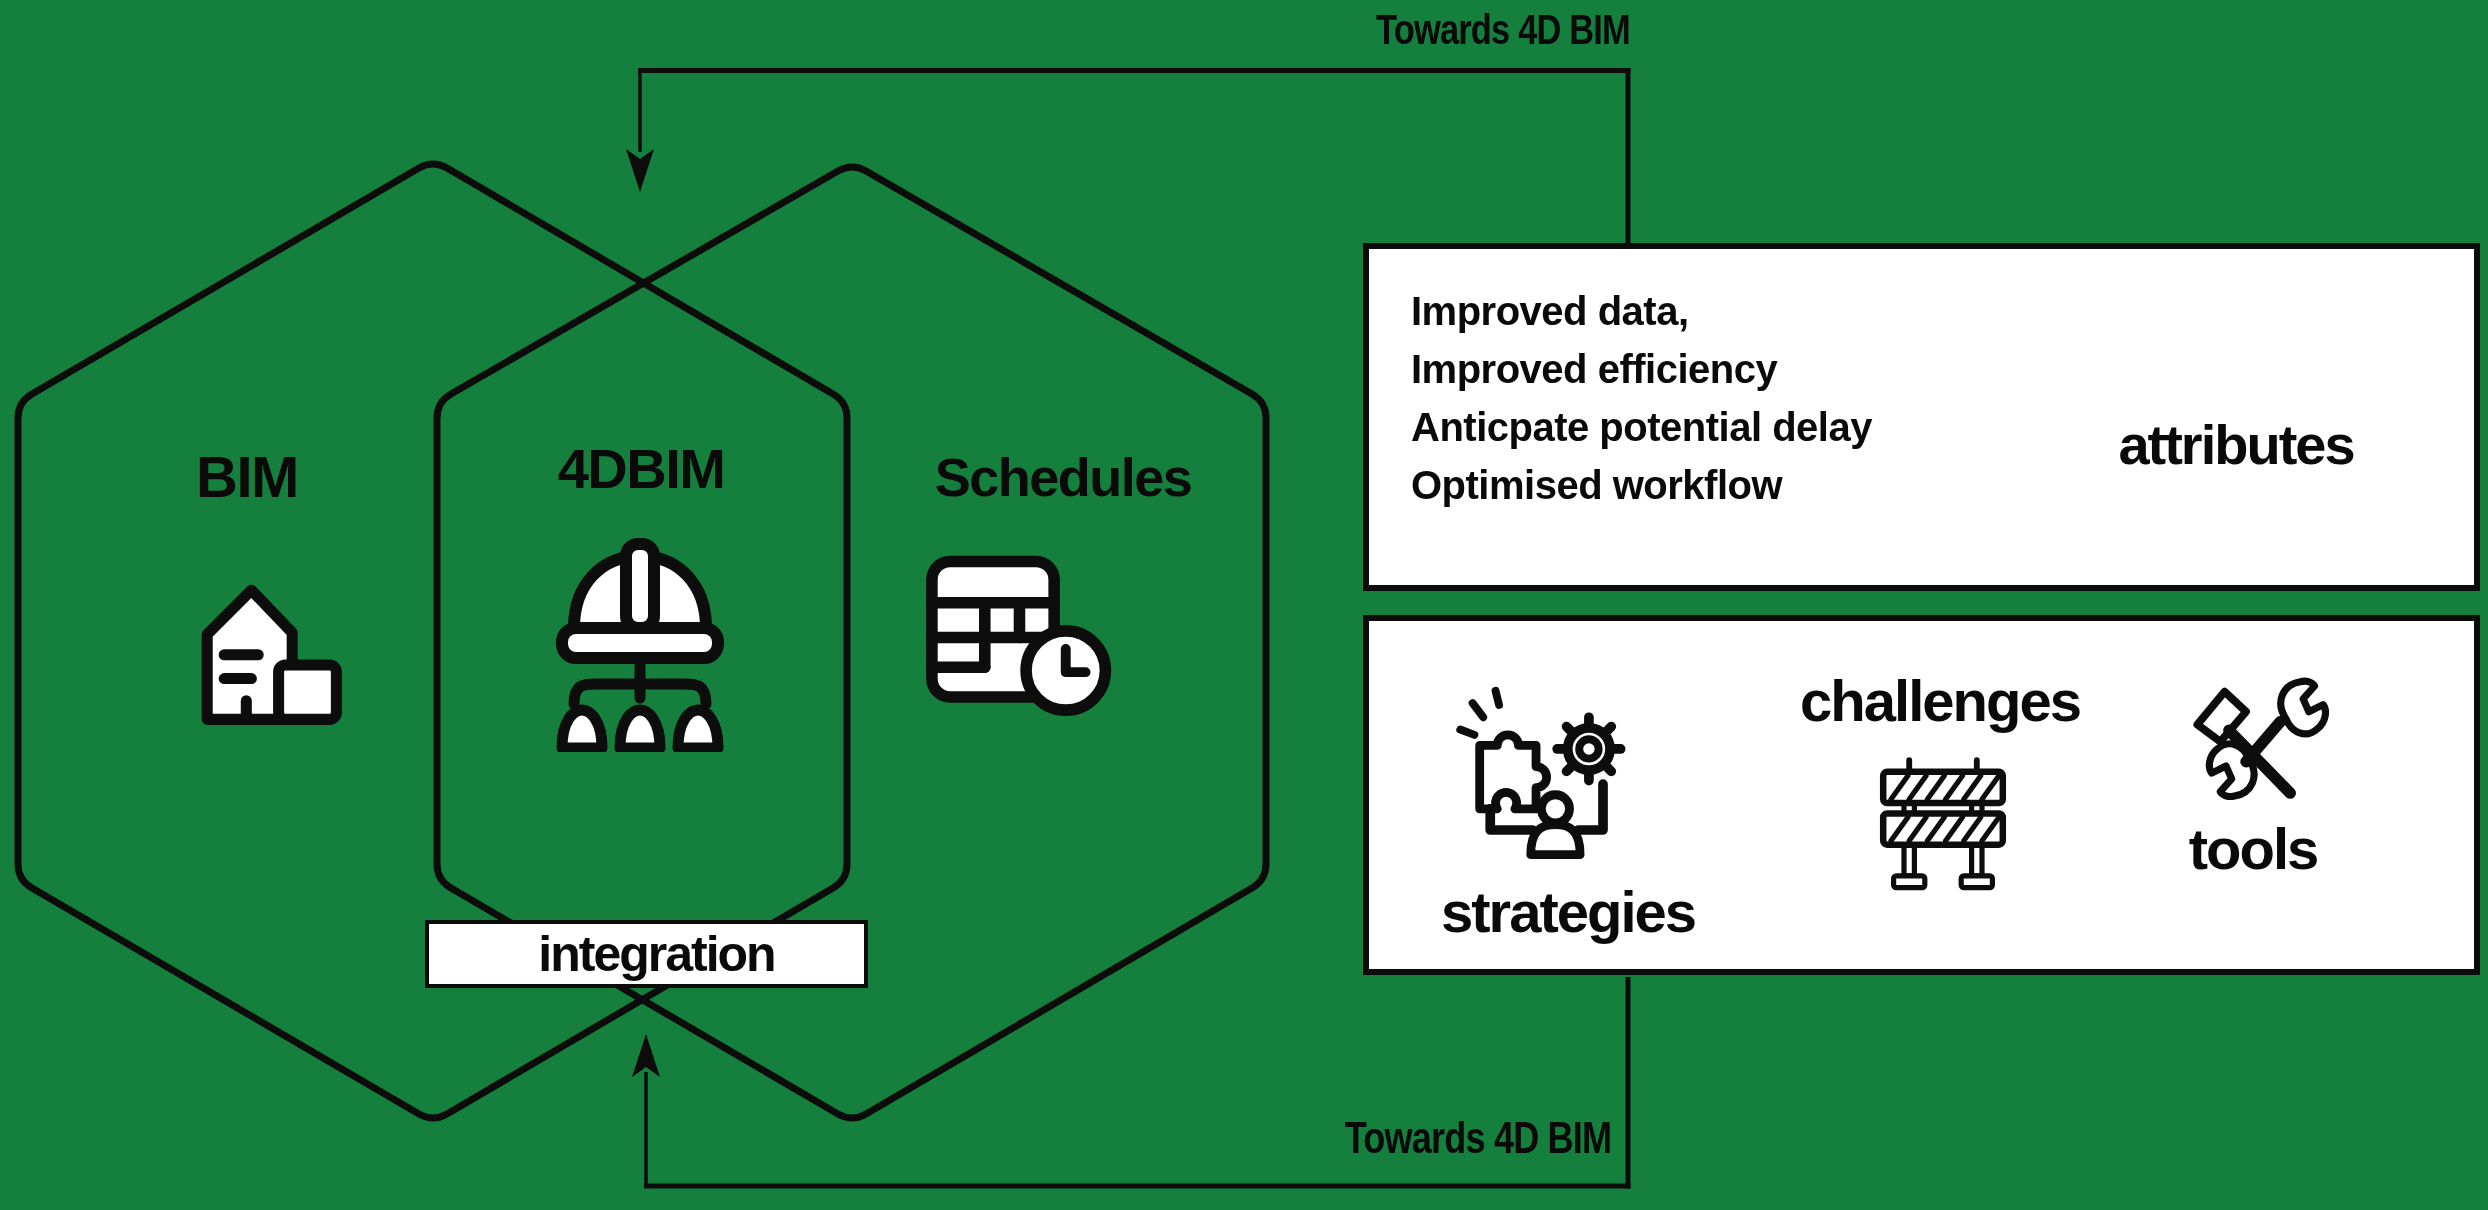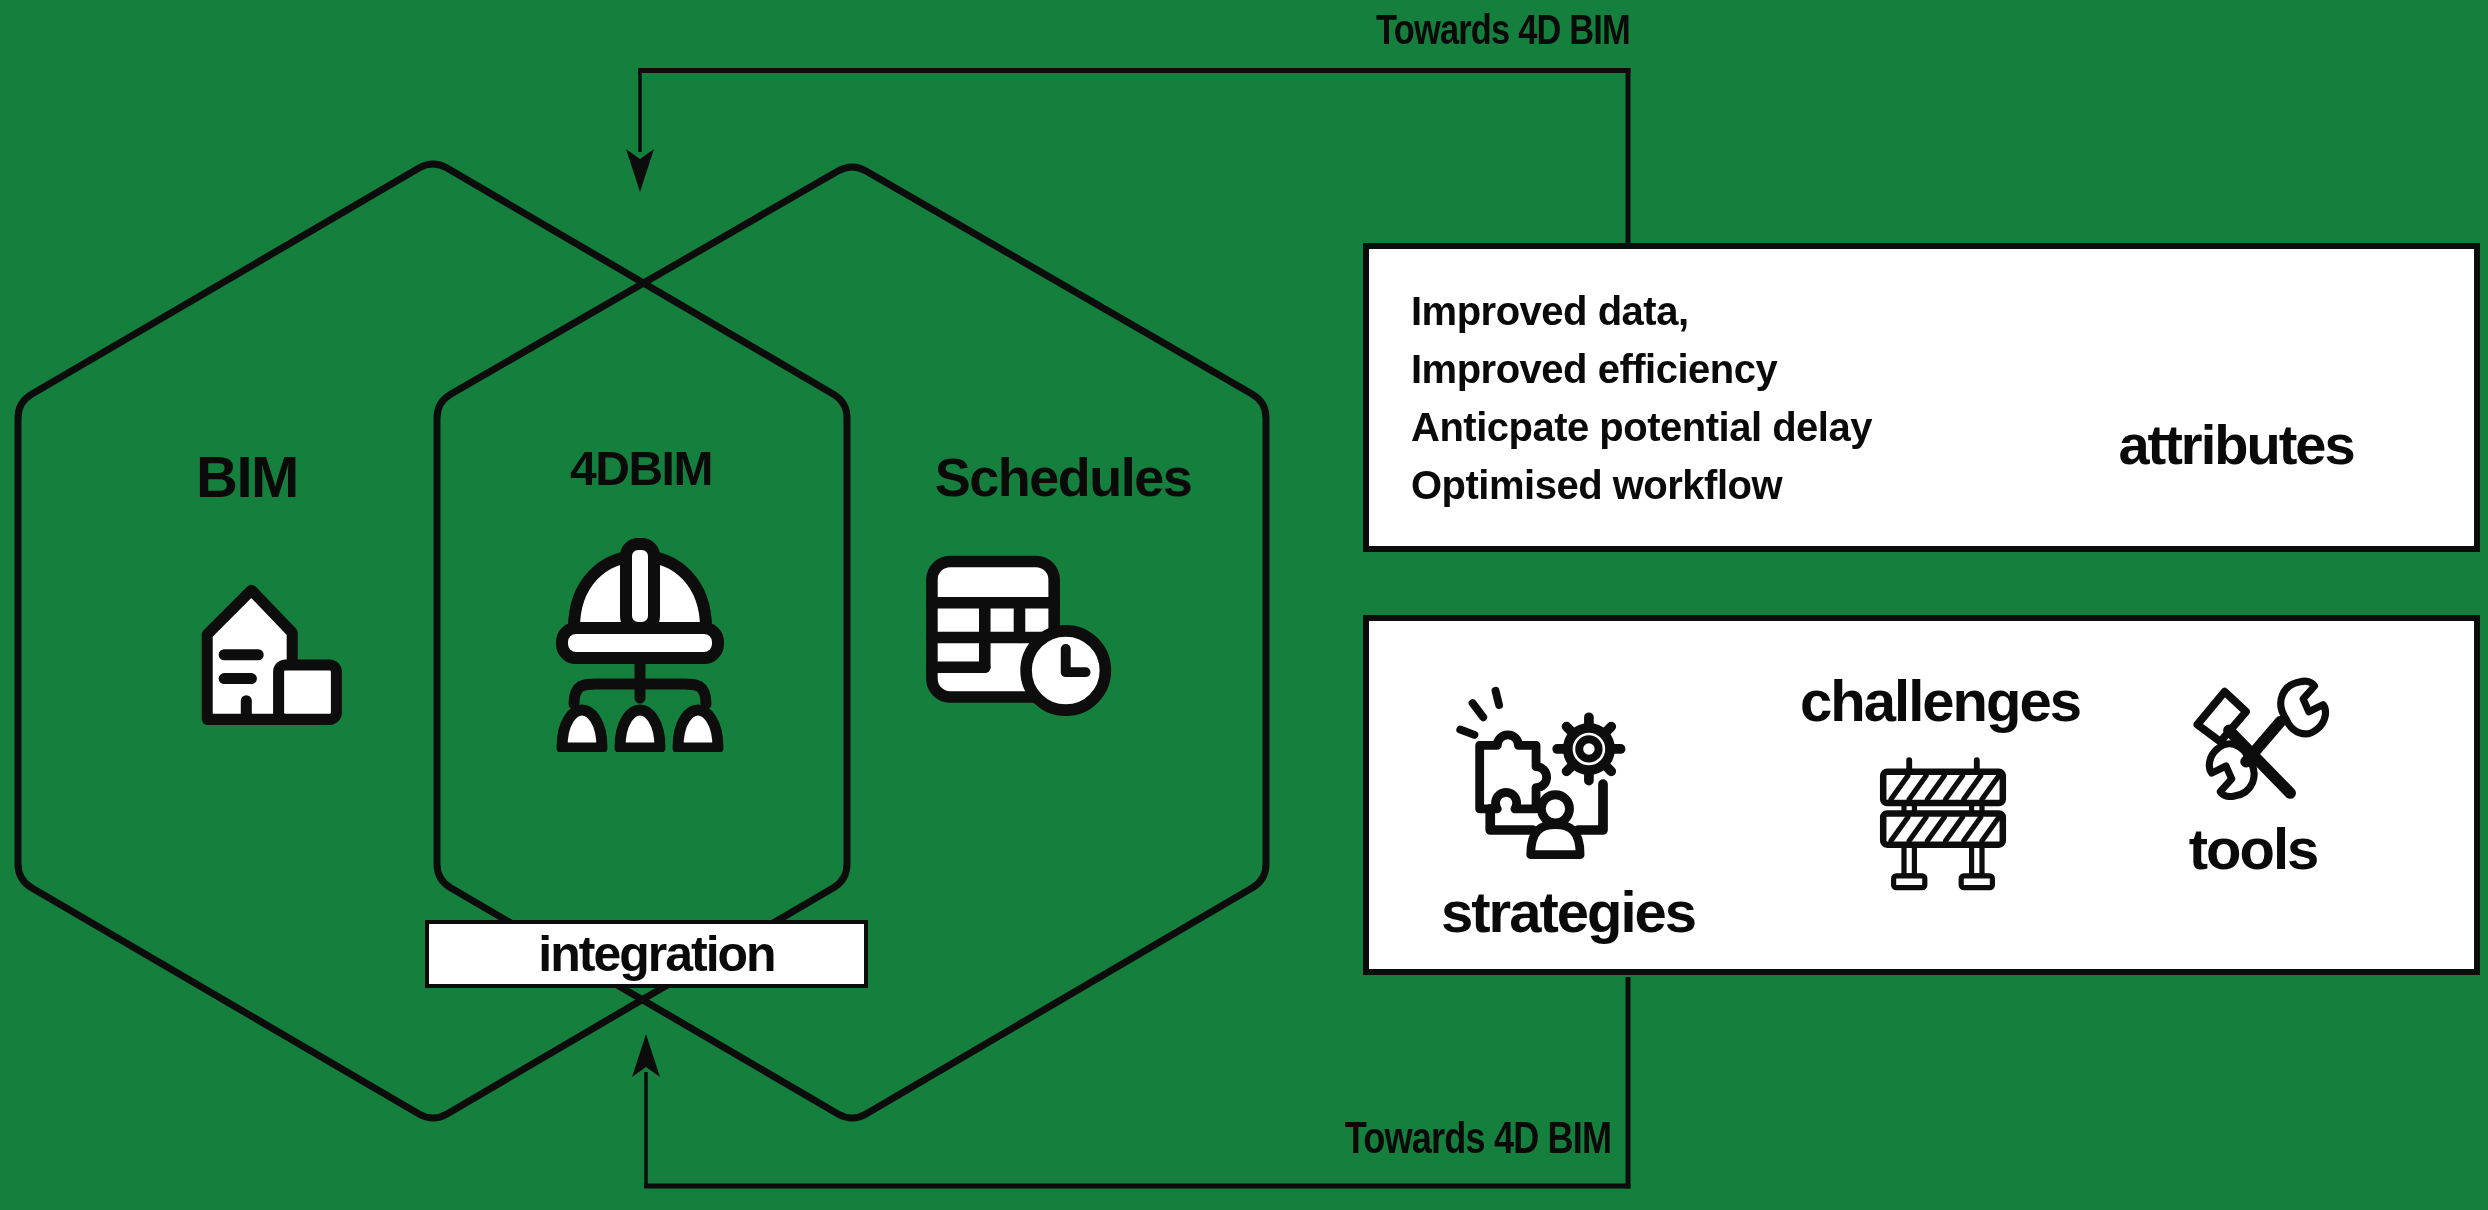--- a/index.html
+++ b/index.html
@@ -23,7 +23,7 @@
   }
   .flow-lbl{font-size:42px;letter-spacing:-1px;transform:translate(-50%,-50%) scaleX(.82);}
   .hex-lbl-1{font-size:58px;}
-  .hex-lbl-2{font-size:48px;}
+  .hex-lbl-2{font-size:56px;}
   .hex-lbl-3{font-size:54px;}
   .theme-lbl{font-size:58px;letter-spacing:-2px;}
   .outline-box{

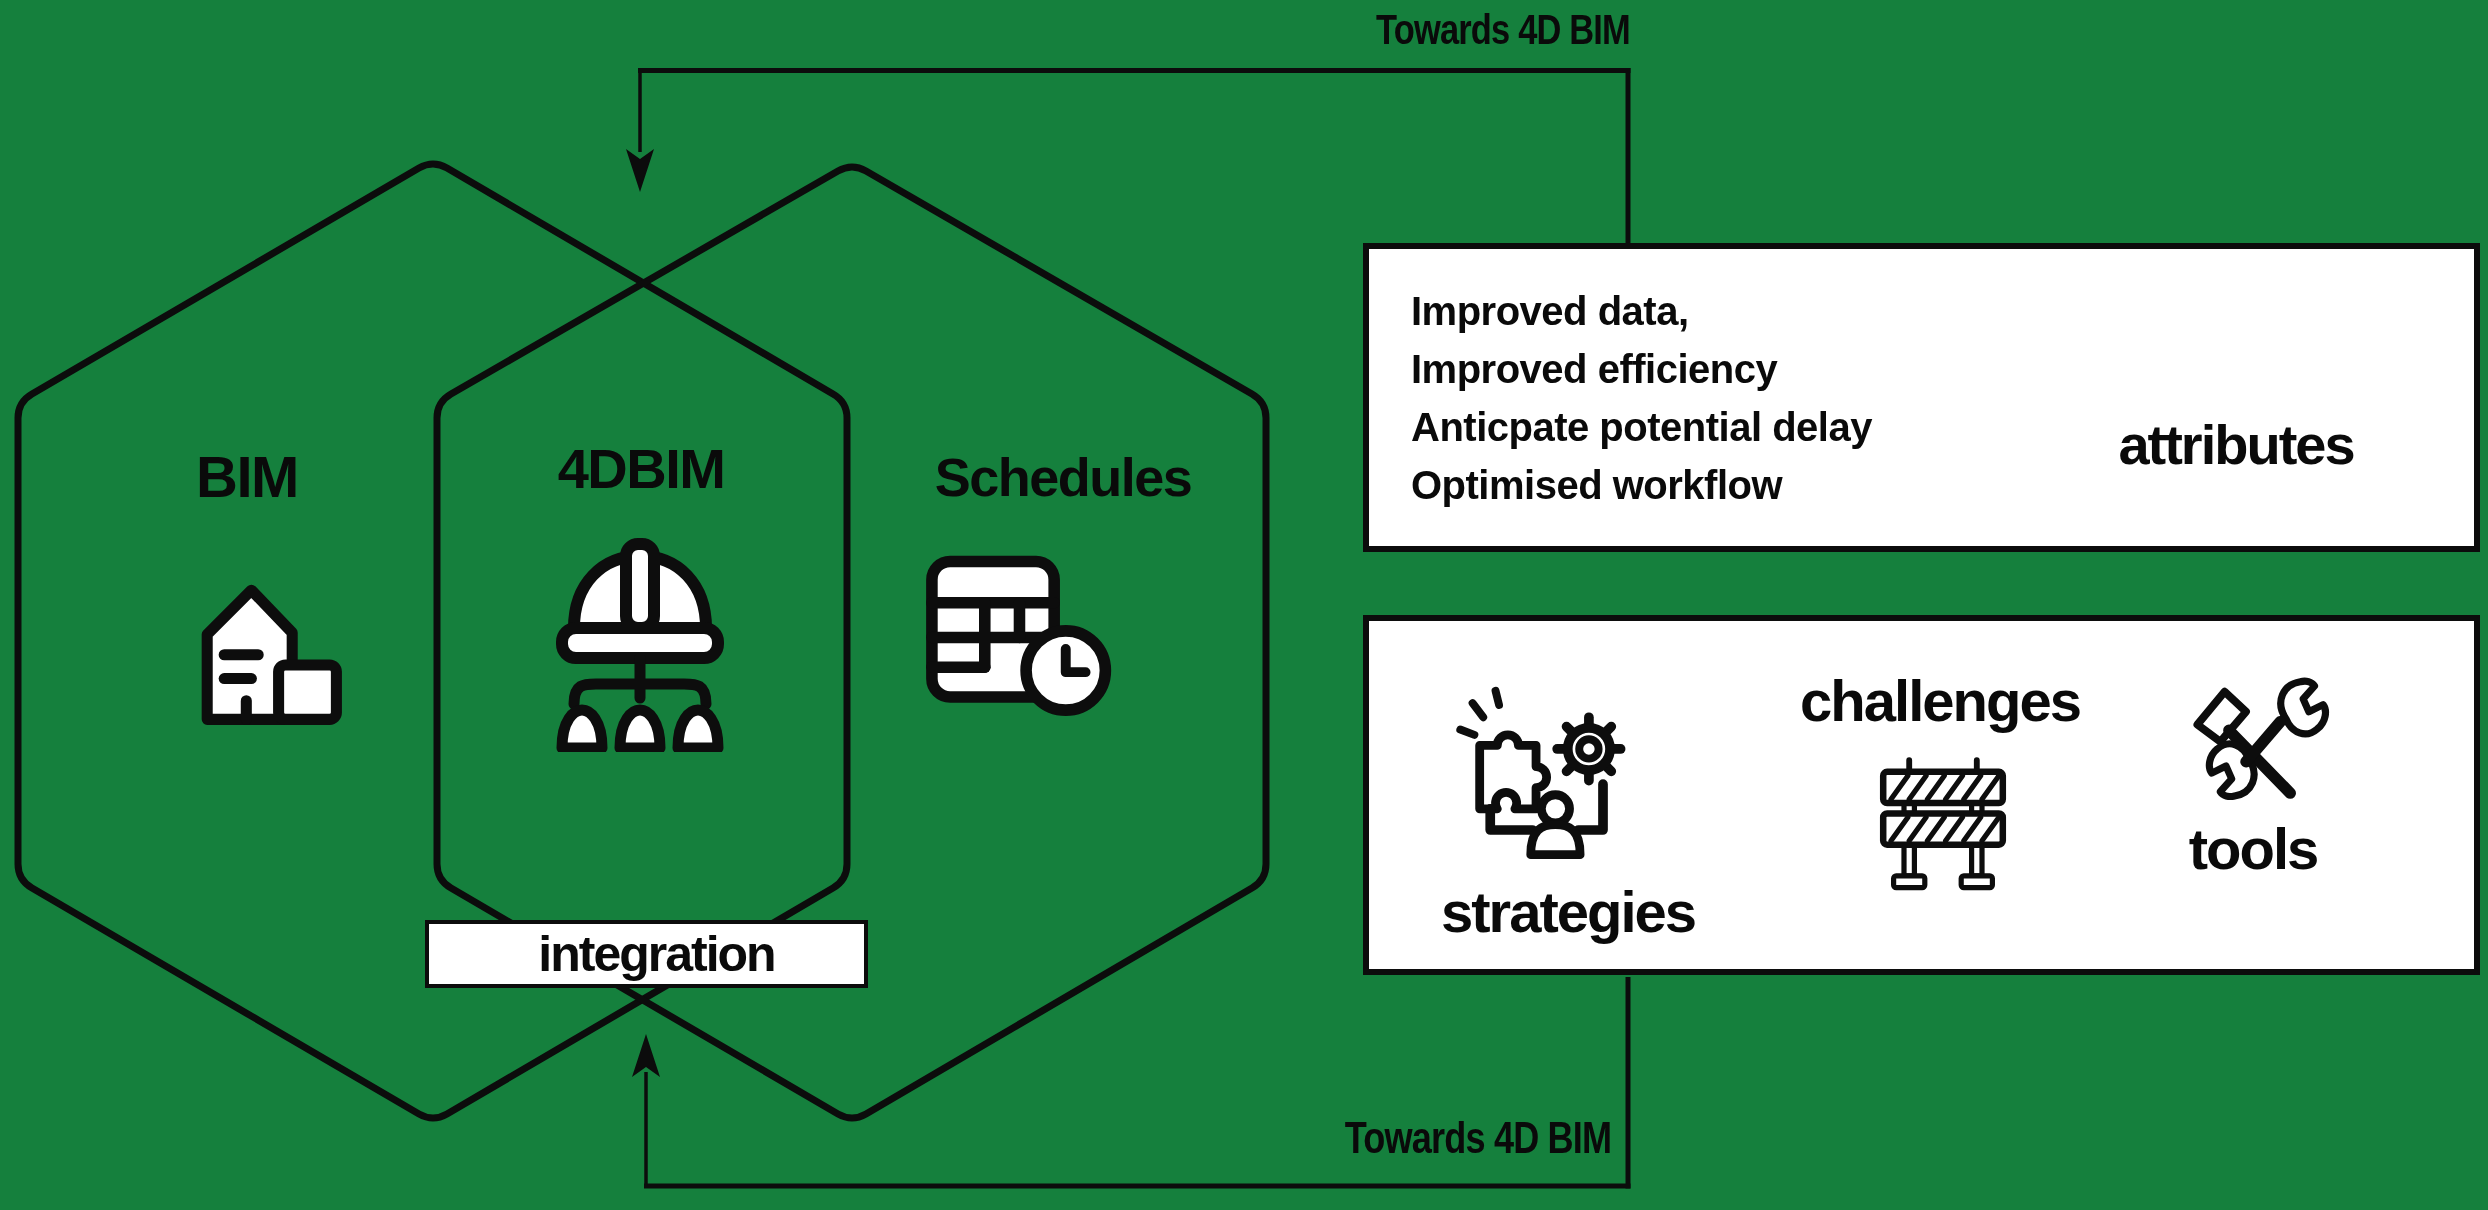--- a/index.html
+++ b/index.html
@@ -32,7 +32,7 @@
     border:6px solid #0c0c0c;
     background:#ffffff;
   }
-  .attributes-box{left:1363px;top:243px;width:1117px;height:309px;}
+  .attributes-box{left:1363px;top:243px;width:1117px;height:348px;}
   .themes-box{left:1363px;top:615px;width:1117px;height:360px;}
   .integration-box{
     left:425px;top:920px;width:443px;height:68px;

